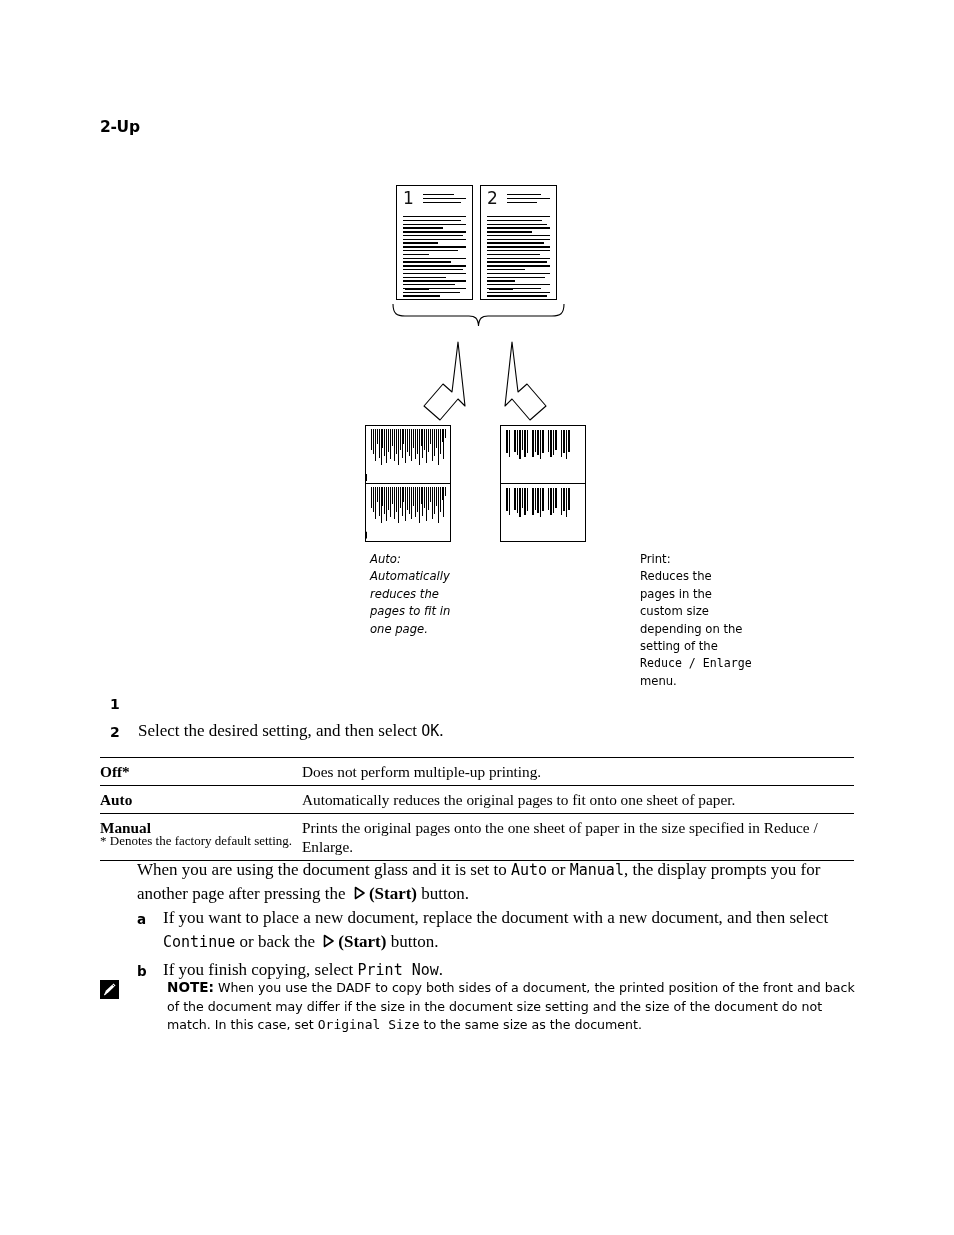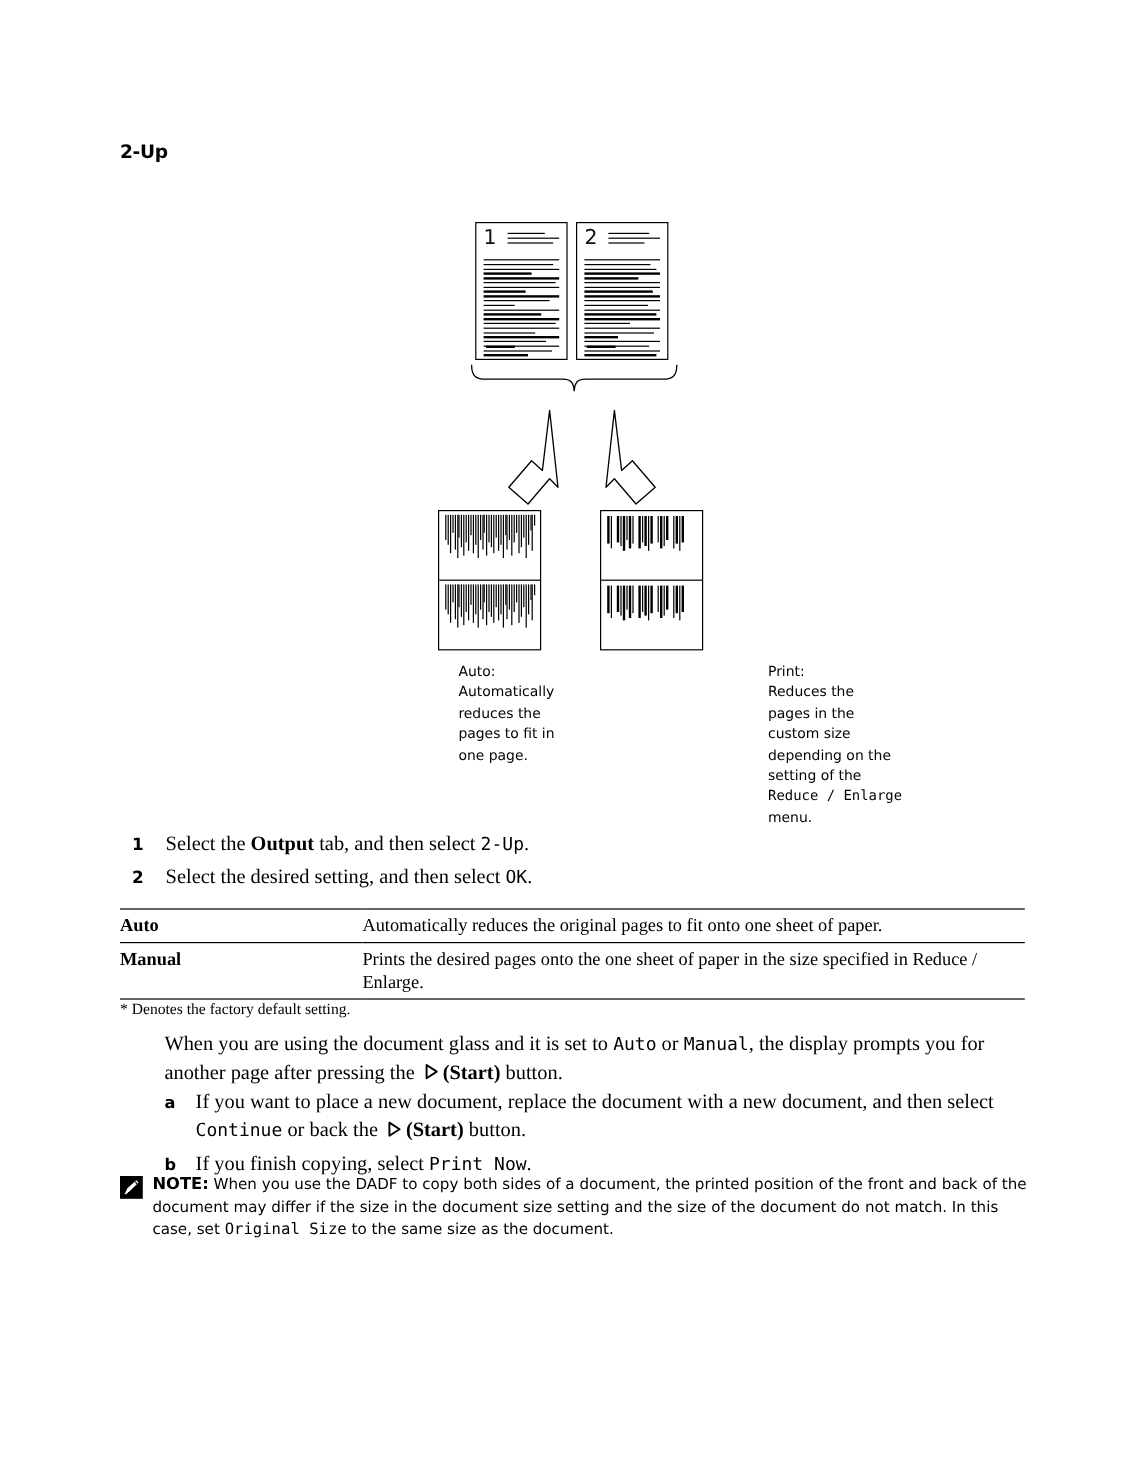--- a/index.html
+++ b/index.html
@@ -176,7 +176,7 @@
     color: #000;
     width: 120px;
   }
-  .caption.auto { left: 17px; }
+  .caption.auto { left: 5px; font-style: italic; }
   .caption.manual { left: 140px; width: 150px; }
   .mono-c {
     font-family: "DejaVu Sans Mono", monospace;

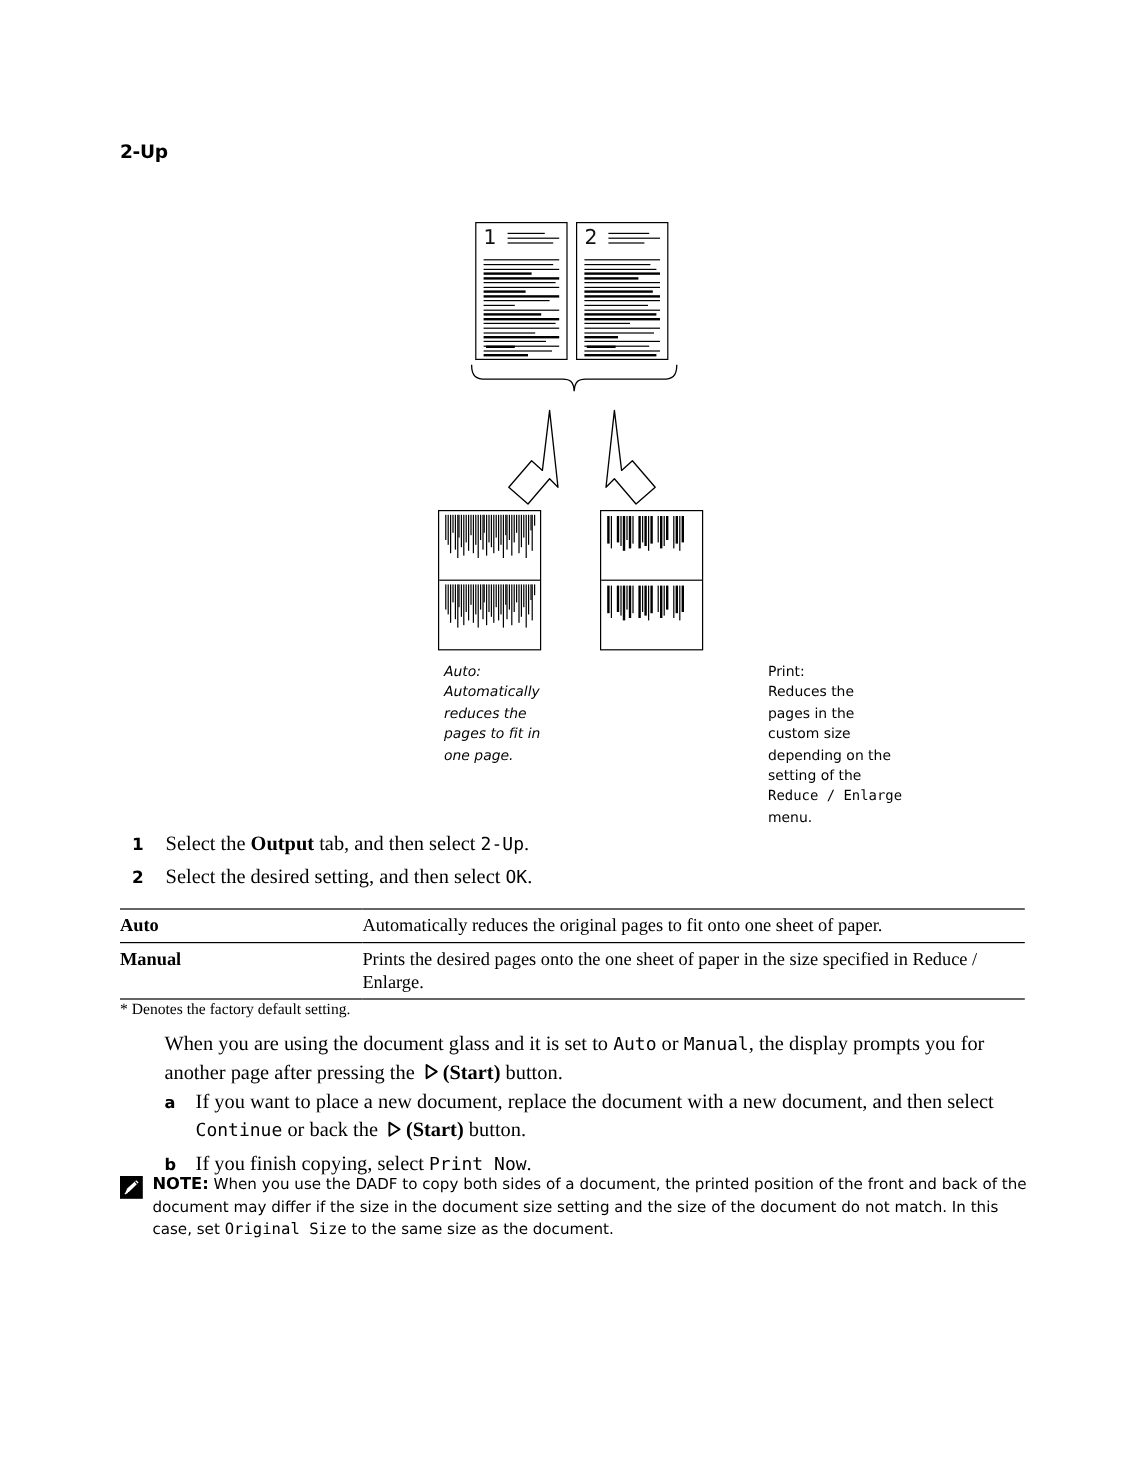--- a/index.html
+++ b/index.html
@@ -588,7 +588,6 @@
   <div class="steps">
     <div class="step">
       <div class="step-num">1</div>
-      <div><span>Select the </span><span class="bold-ser">Output</span><span> tab, and then select </span><span class="mono">2-Up</span><span>.</span></div>
     </div>
     <div class="step">
       <div class="step-num">2</div>

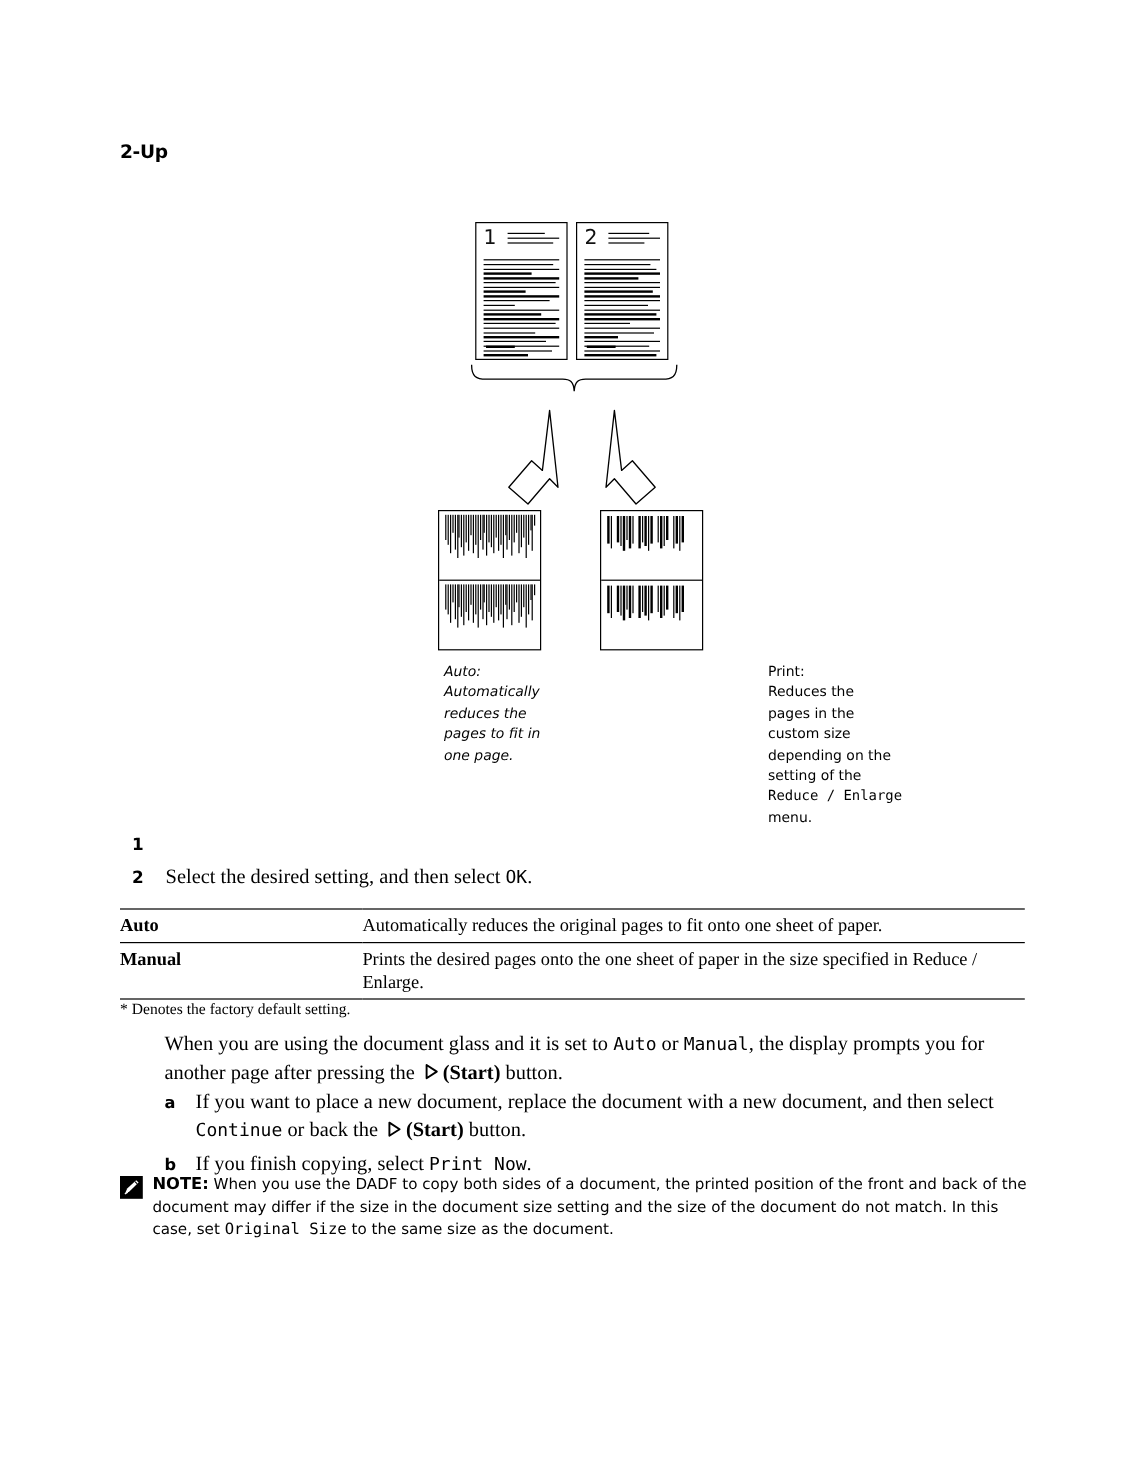--- a/index.html
+++ b/index.html
@@ -598,6 +598,10 @@
   <table class="tbl">
     <tbody>
       <tr>
+        <td class="c1">Off*</td>
+        <td>Does not perform multiple-up printing.</td>
+      </tr>
+      <tr>
         <td class="c1">Auto</td>
         <td>Automatically reduces the original pages to fit onto one sheet of paper.</td>
       </tr>

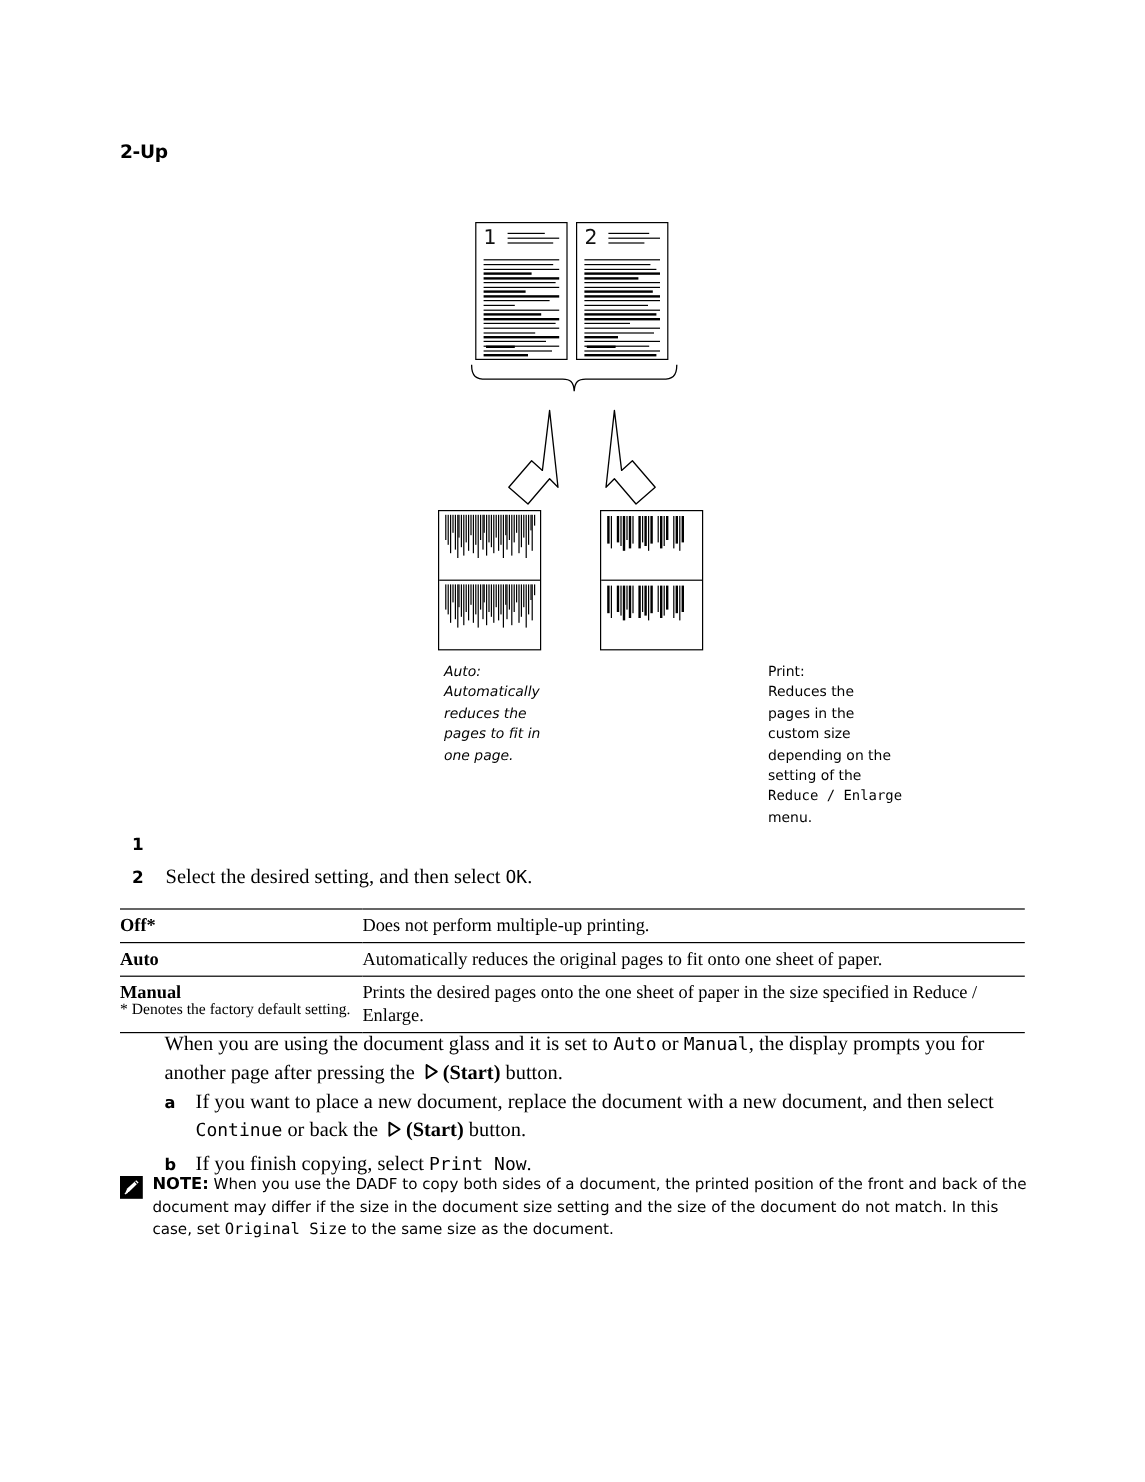--- a/index.html
+++ b/index.html
@@ -607,7 +607,7 @@
       </tr>
       <tr>
         <td class="c1">Manual</td>
-        <td>Prints the desired pages onto the one sheet of paper in the size specified in Reduce / Enlarge.</td>
+        <td>Prints the original pages onto the one sheet of paper in the size specified in Reduce / Enlarge.</td>
       </tr>
     </tbody>
   </table>

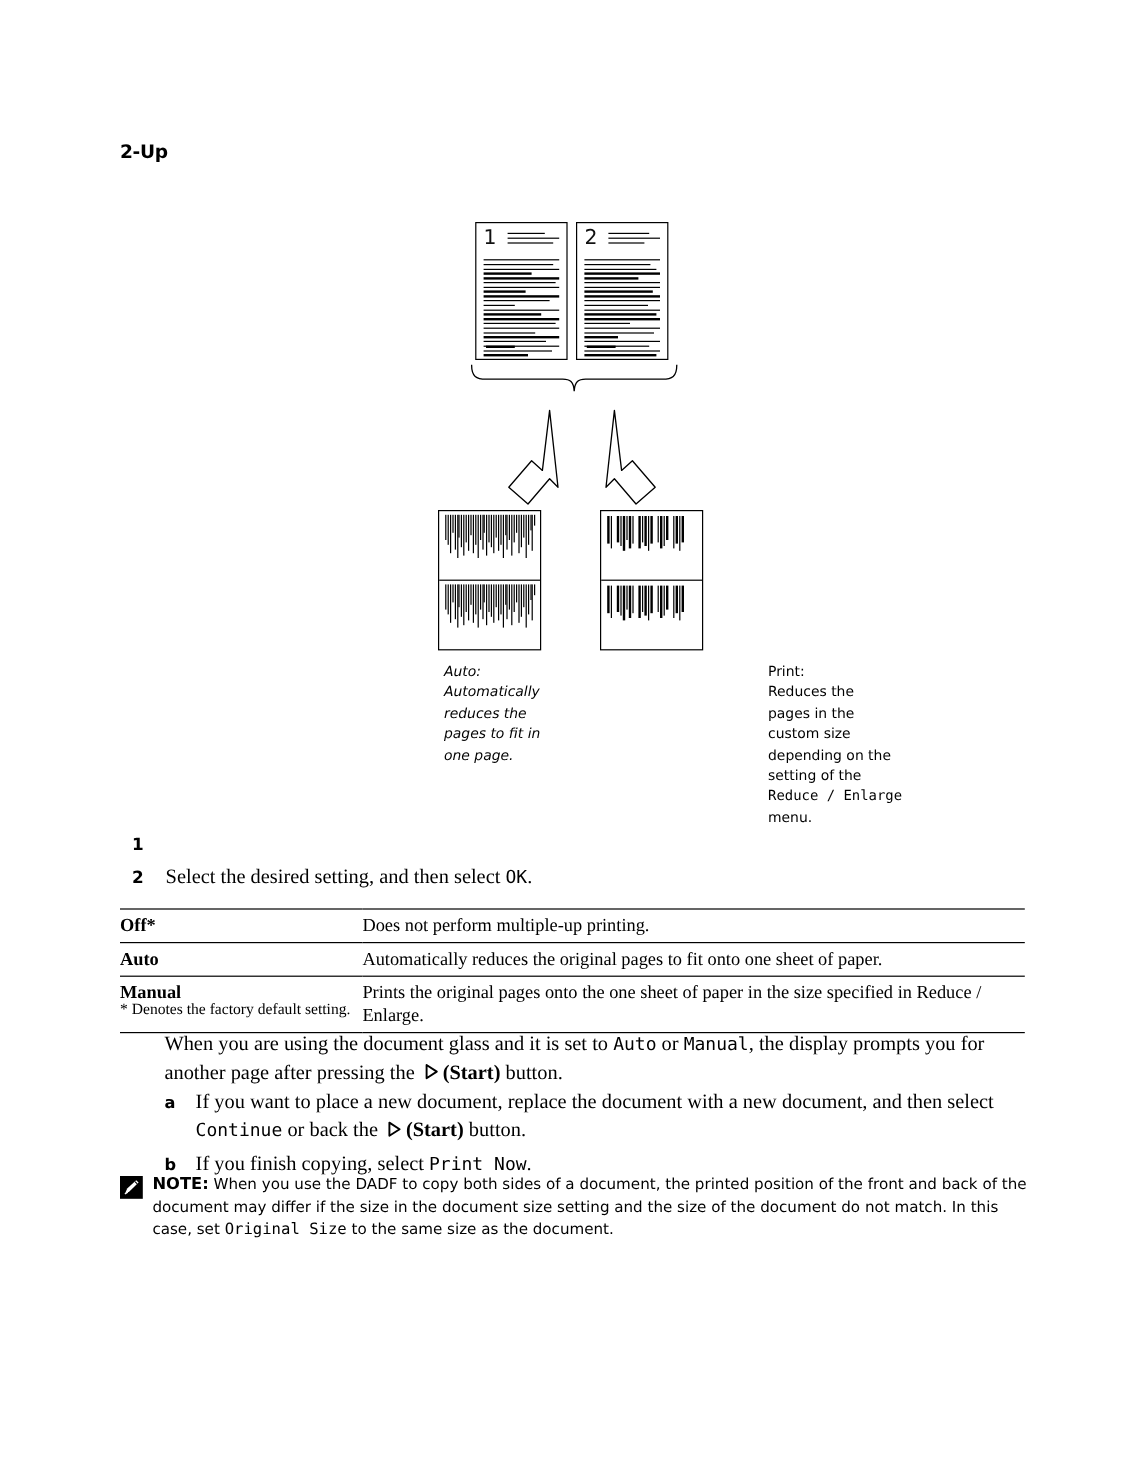--- a/index.html
+++ b/index.html
@@ -294,6 +294,7 @@
     font-family: "DejaVu Sans", sans-serif;
     font-size: 12.6px;
     line-height: 18.6px;
+    margin-left: 40px;
   }
   .note-lbl { font-weight: bold; font-size: 13.6px; }
   .mono-n {

